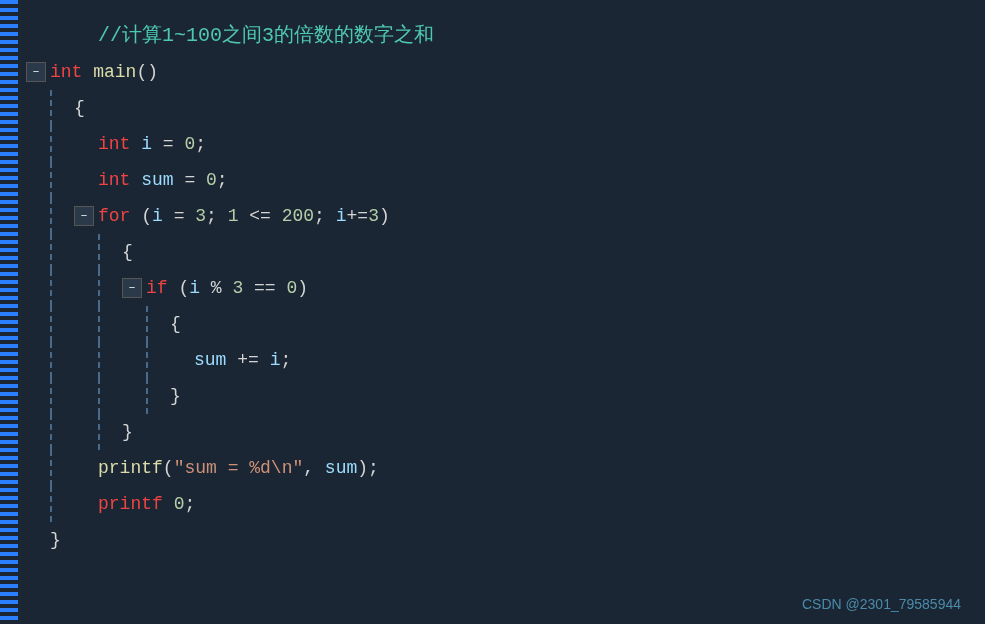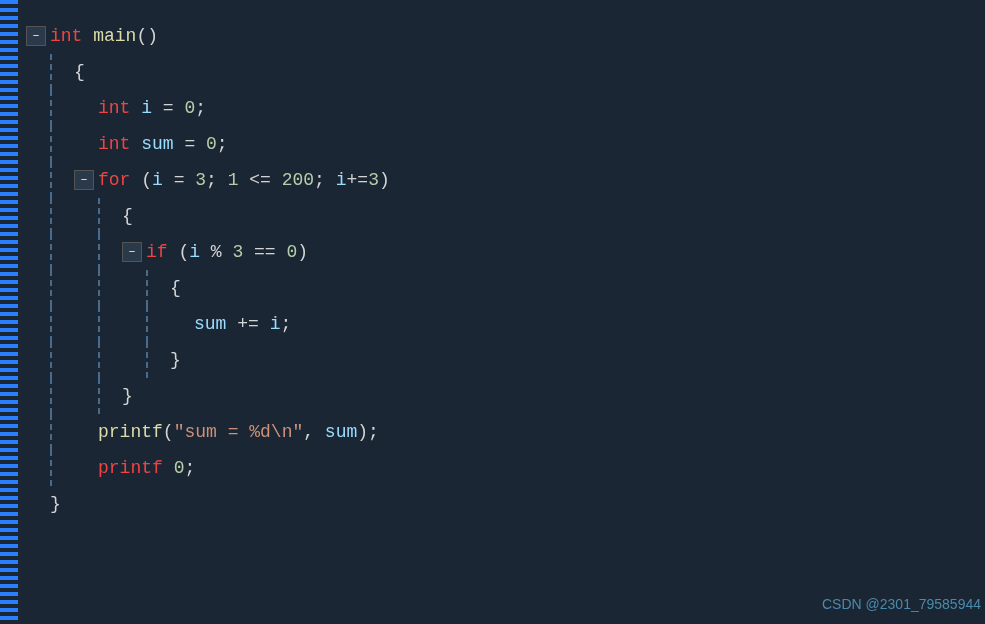--- a/index.html
+++ b/index.html
@@ -122,6 +122,12 @@
 
   <div class="code-content">
 
+    <div class="line">
+      <div class="line-structure">
+        <span class="fold-placeholder"></span>
+        <span class="comment-line">&nbsp;&nbsp;&nbsp;&nbsp;//计算1~100之间3的倍数的数字之和</span>
+      </div>
+    </div>
 
     <div class="line">
       <div class="line-structure">

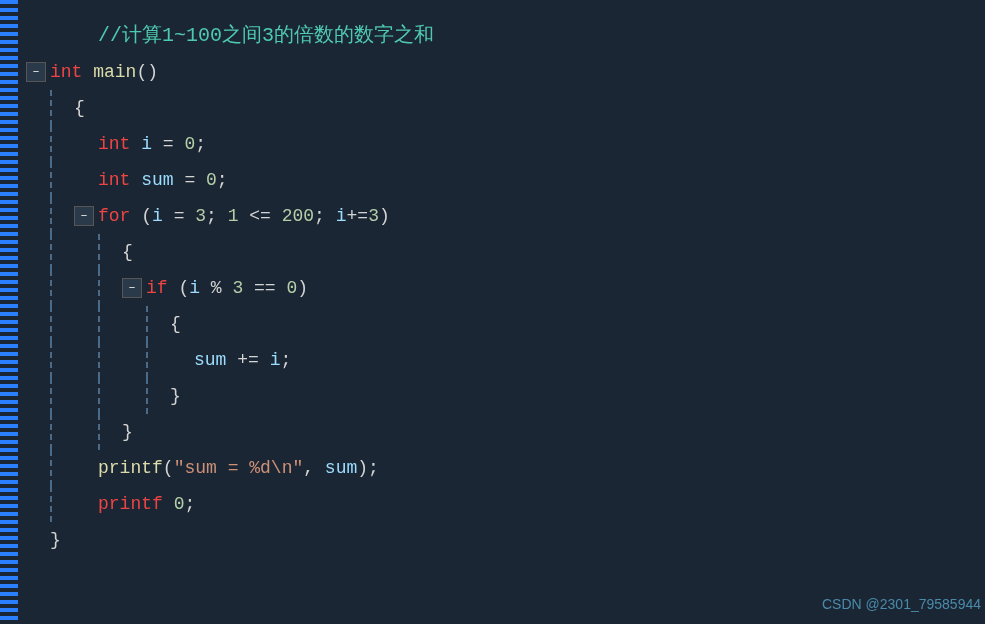--- a/index.html
+++ b/index.html
@@ -92,7 +92,7 @@
     .watermark {
       position: absolute;
       bottom: 12px;
-      right: 4px;
+      right: 24px;
       color: #4a8aaa;
       font-size: 14px;
       font-family: Arial, sans-serif;

